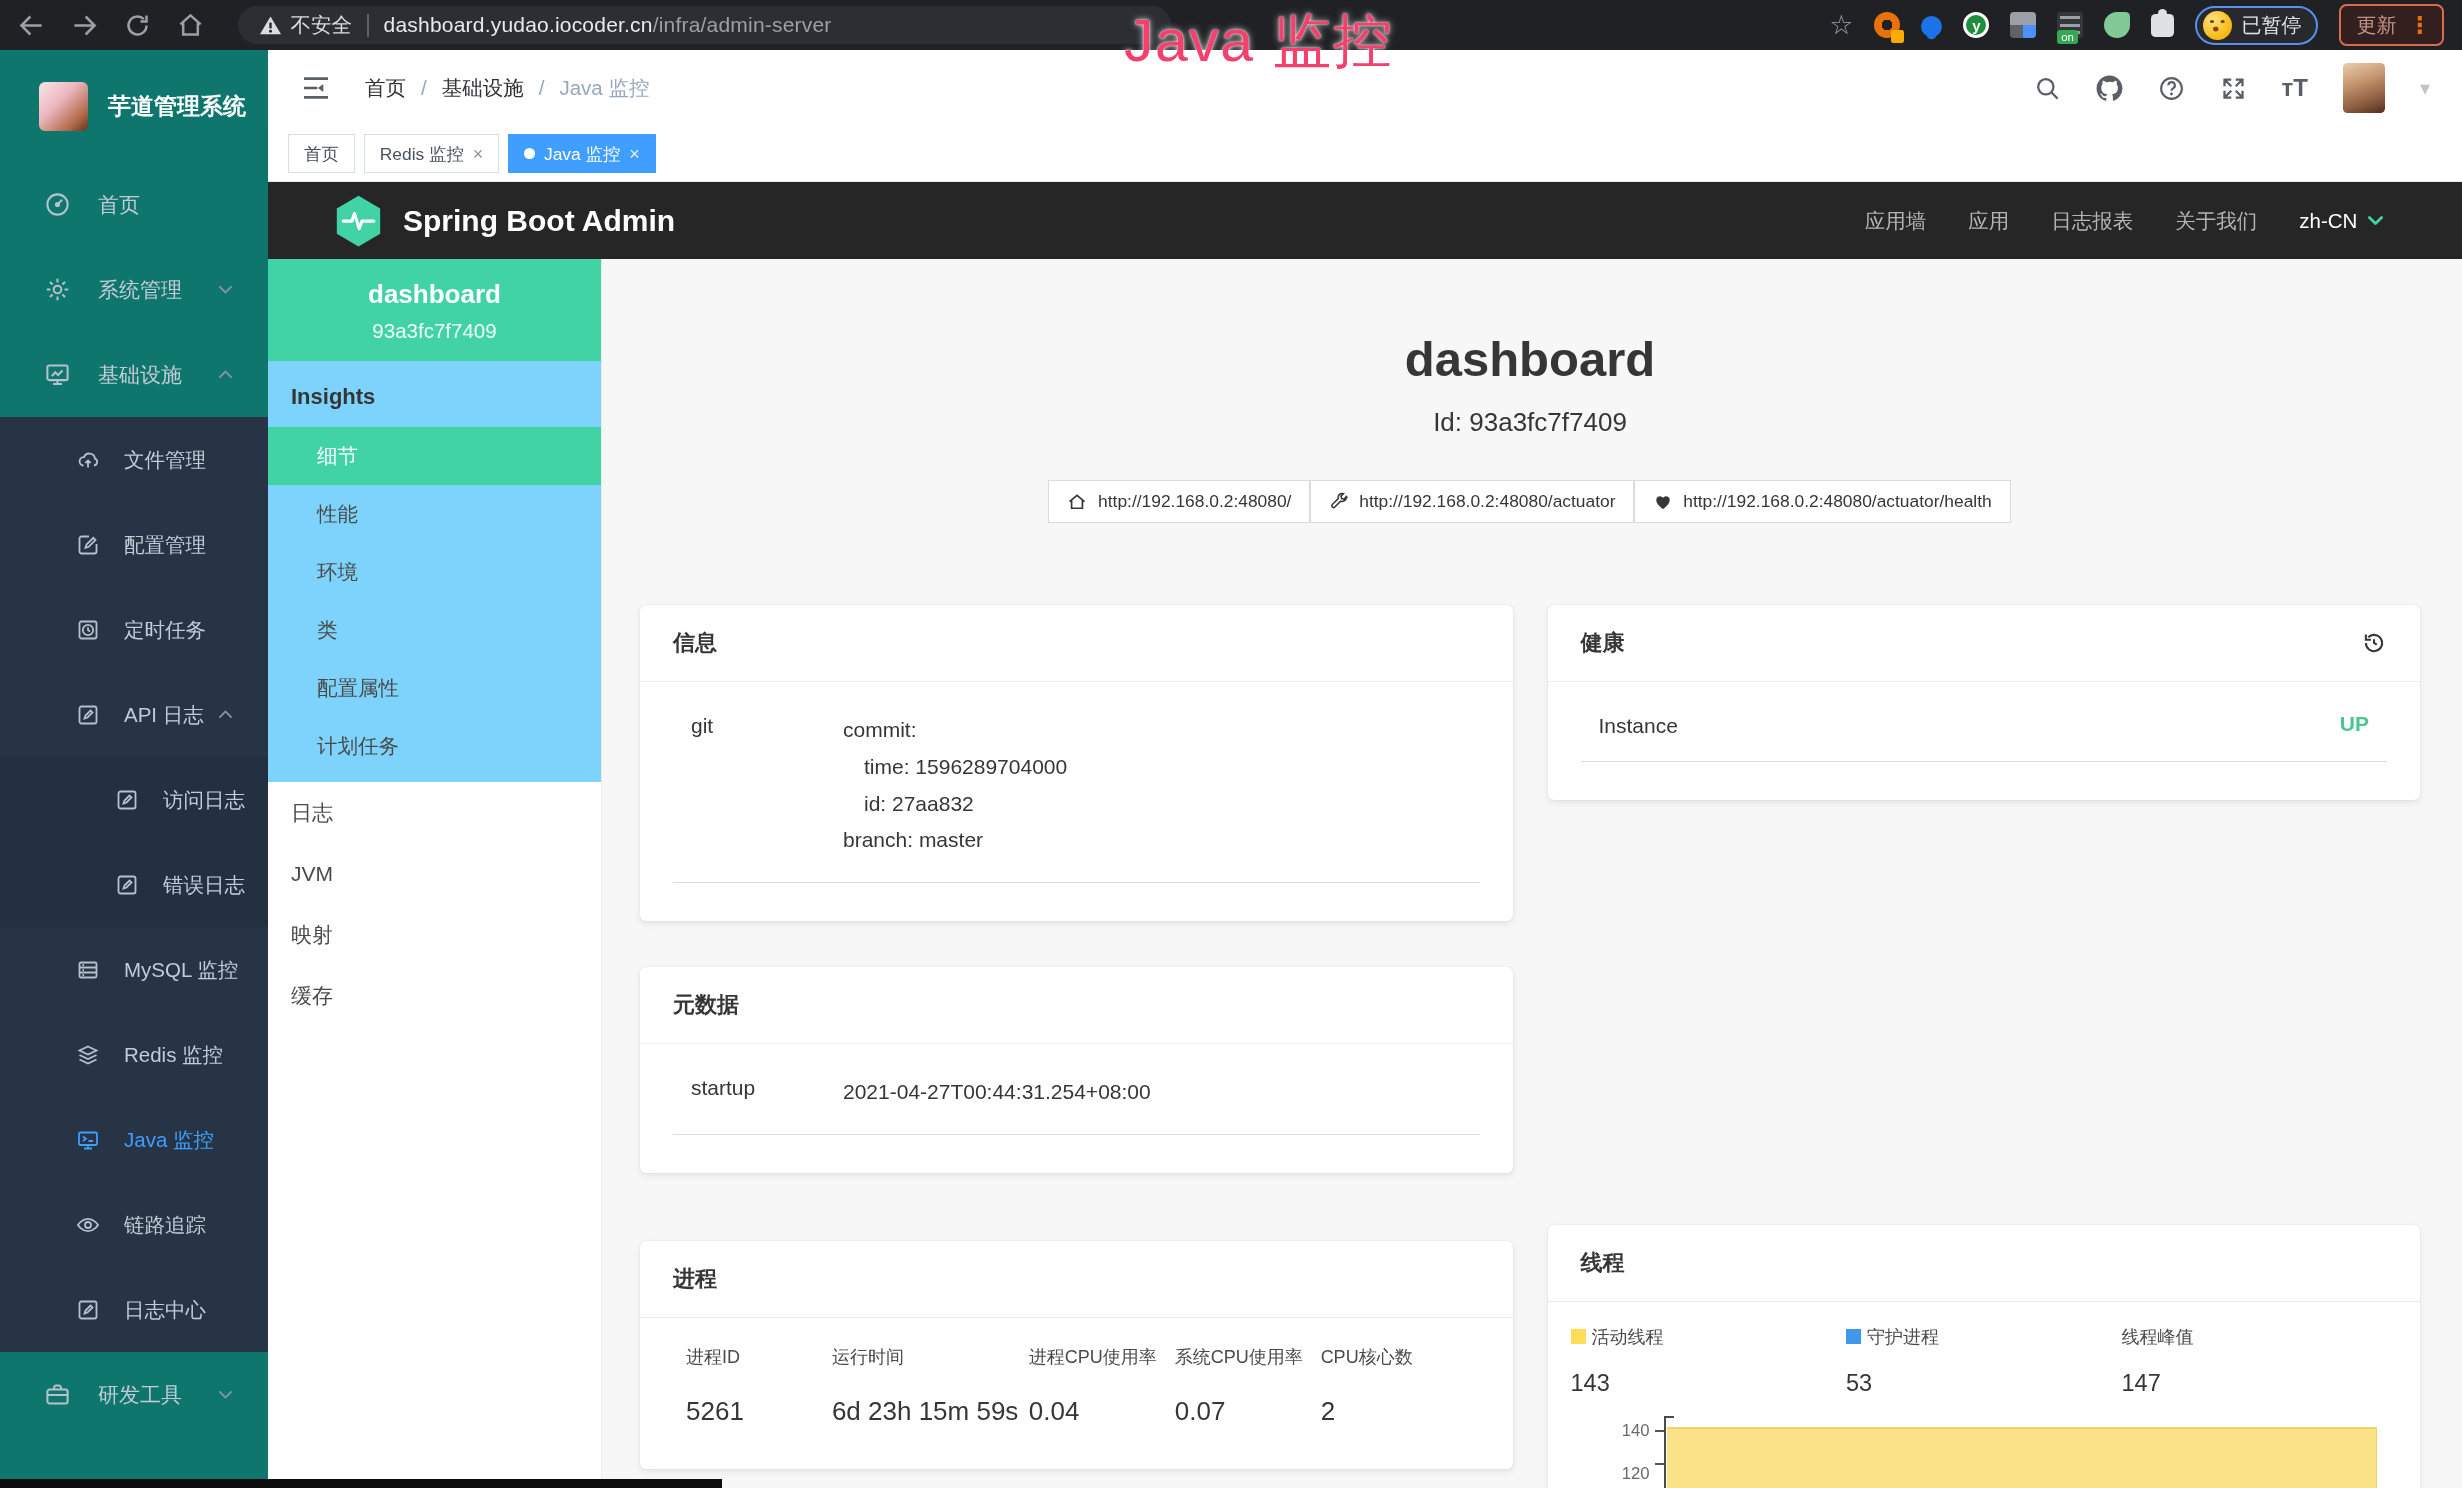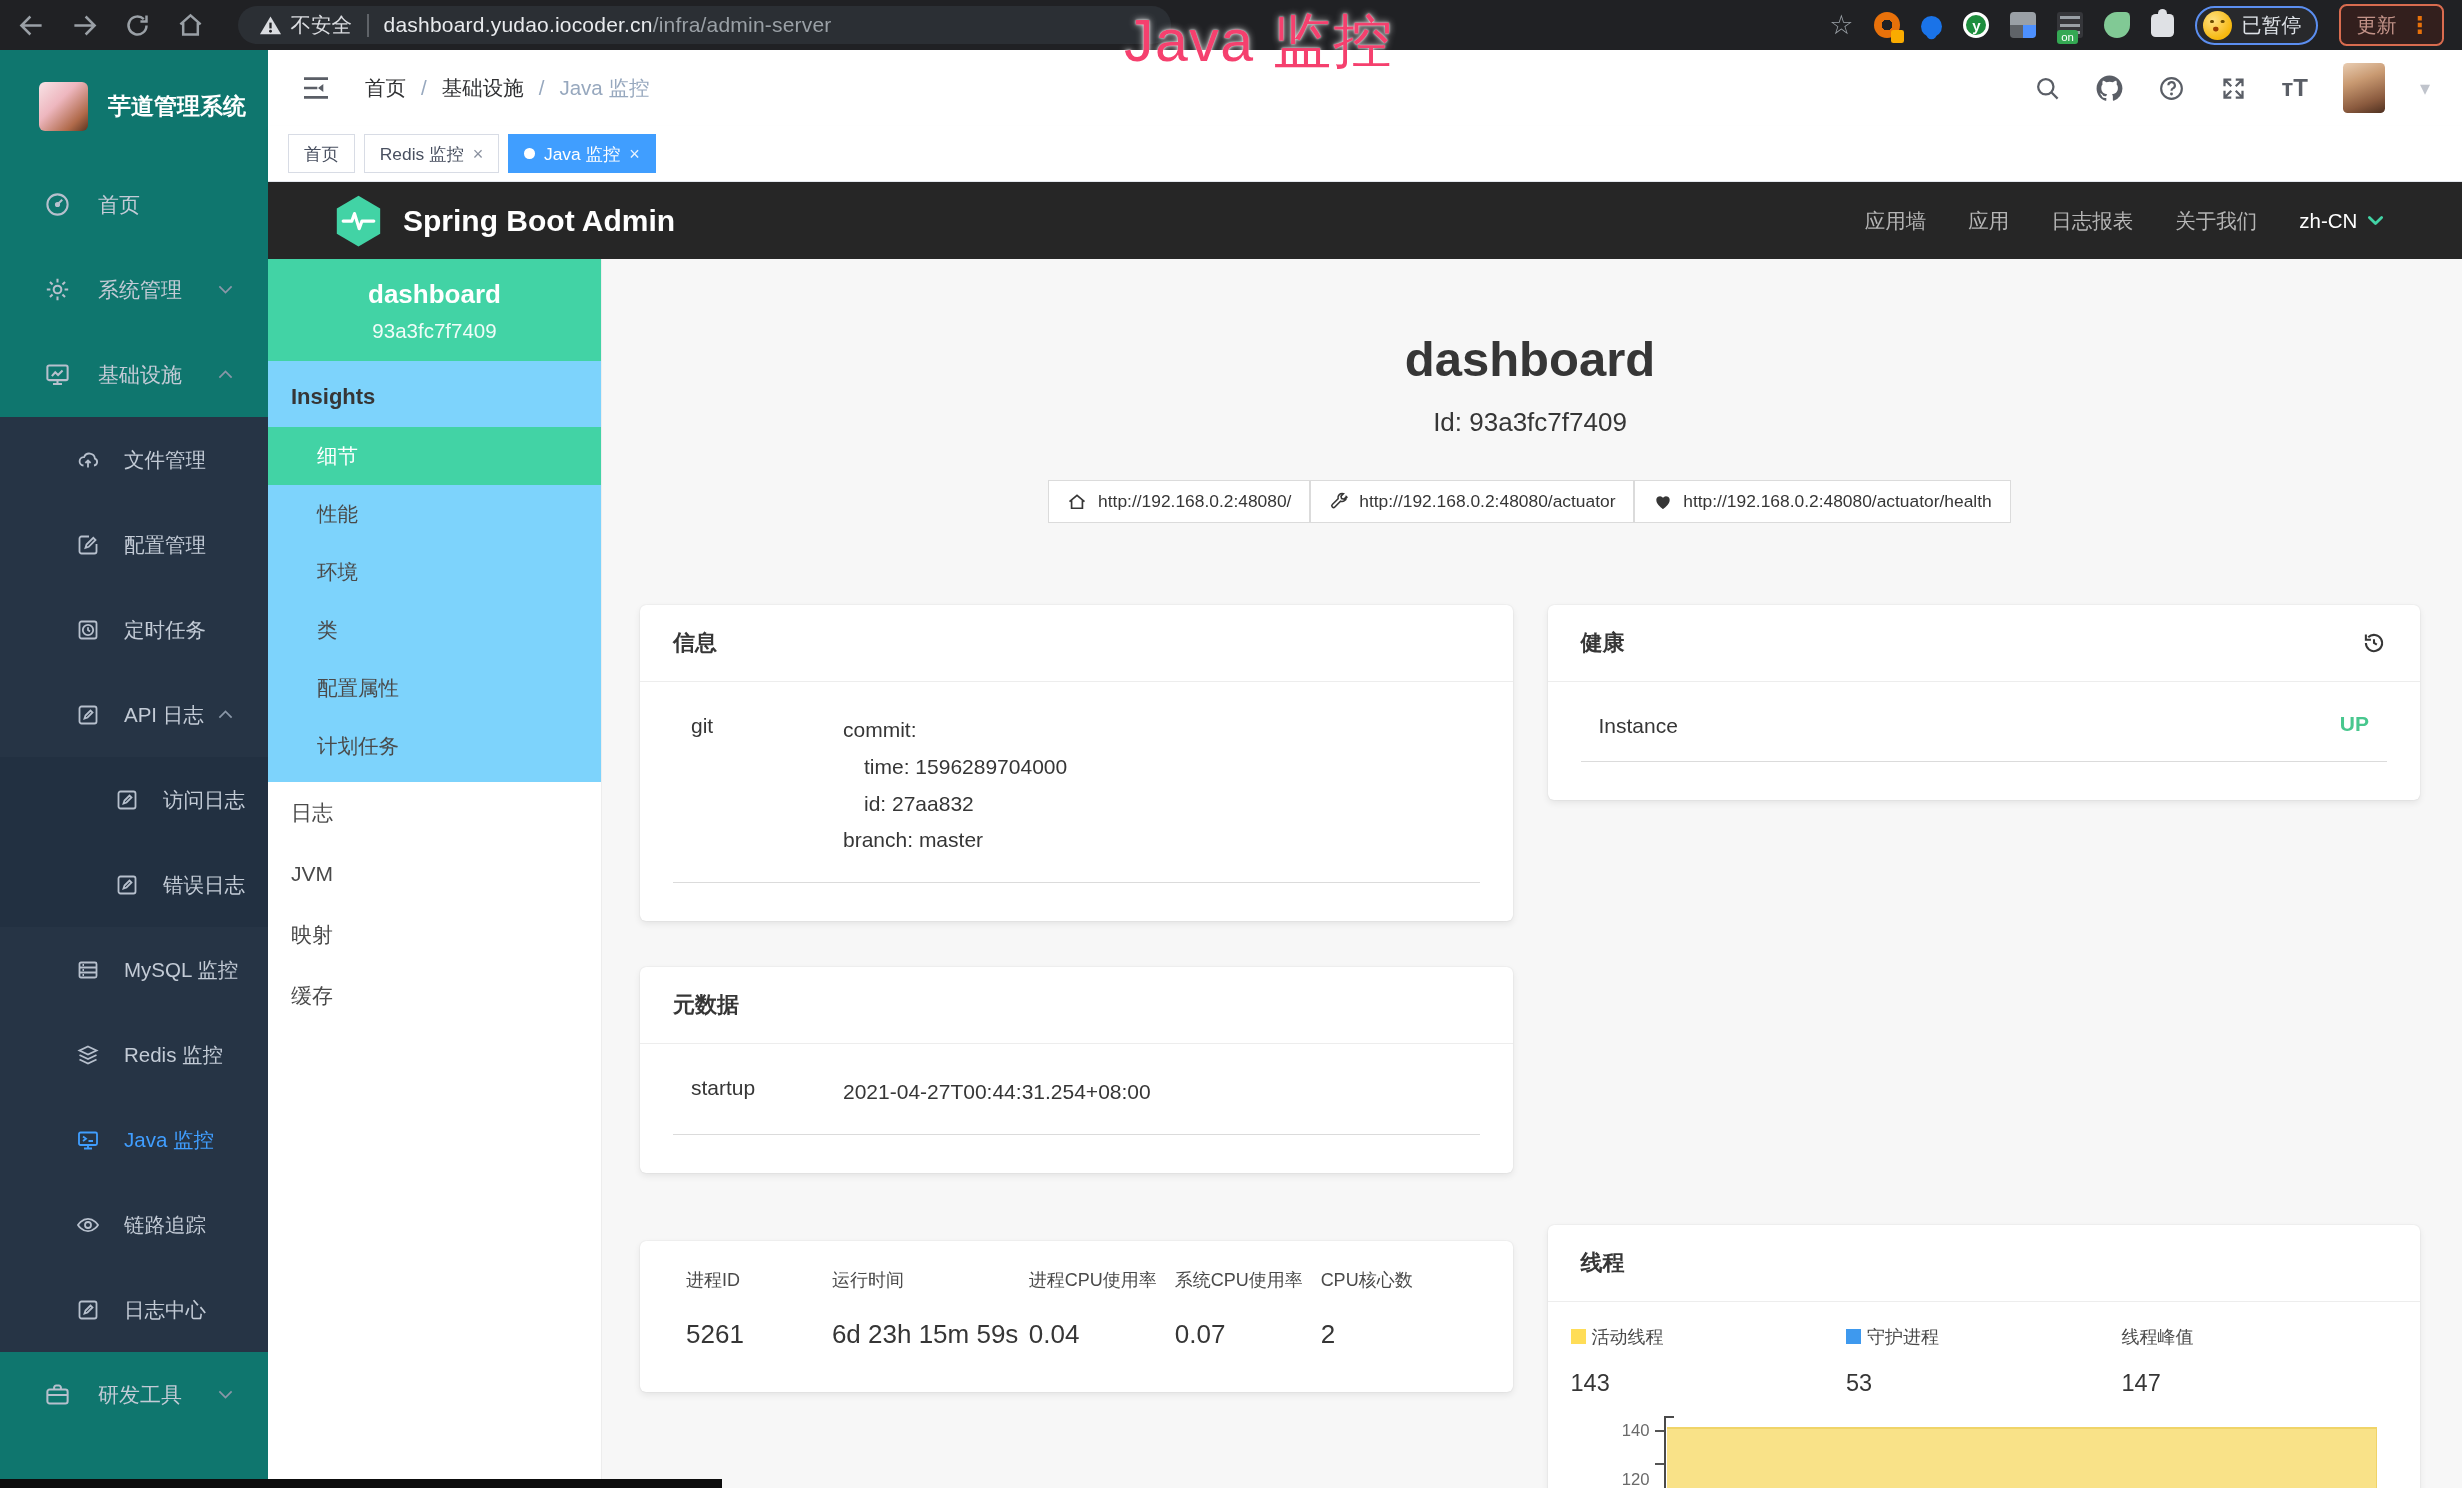--- a/index.html
+++ b/index.html
@@ -543,6 +543,9 @@
               </section>
 
               <section class="card">
+                <div class="card-head">
+                  <span class="card-title">进程</span>
+                </div>
                 <div class="proc-body">
                   <div class="proc-head">
                     <div>进程ID</div>

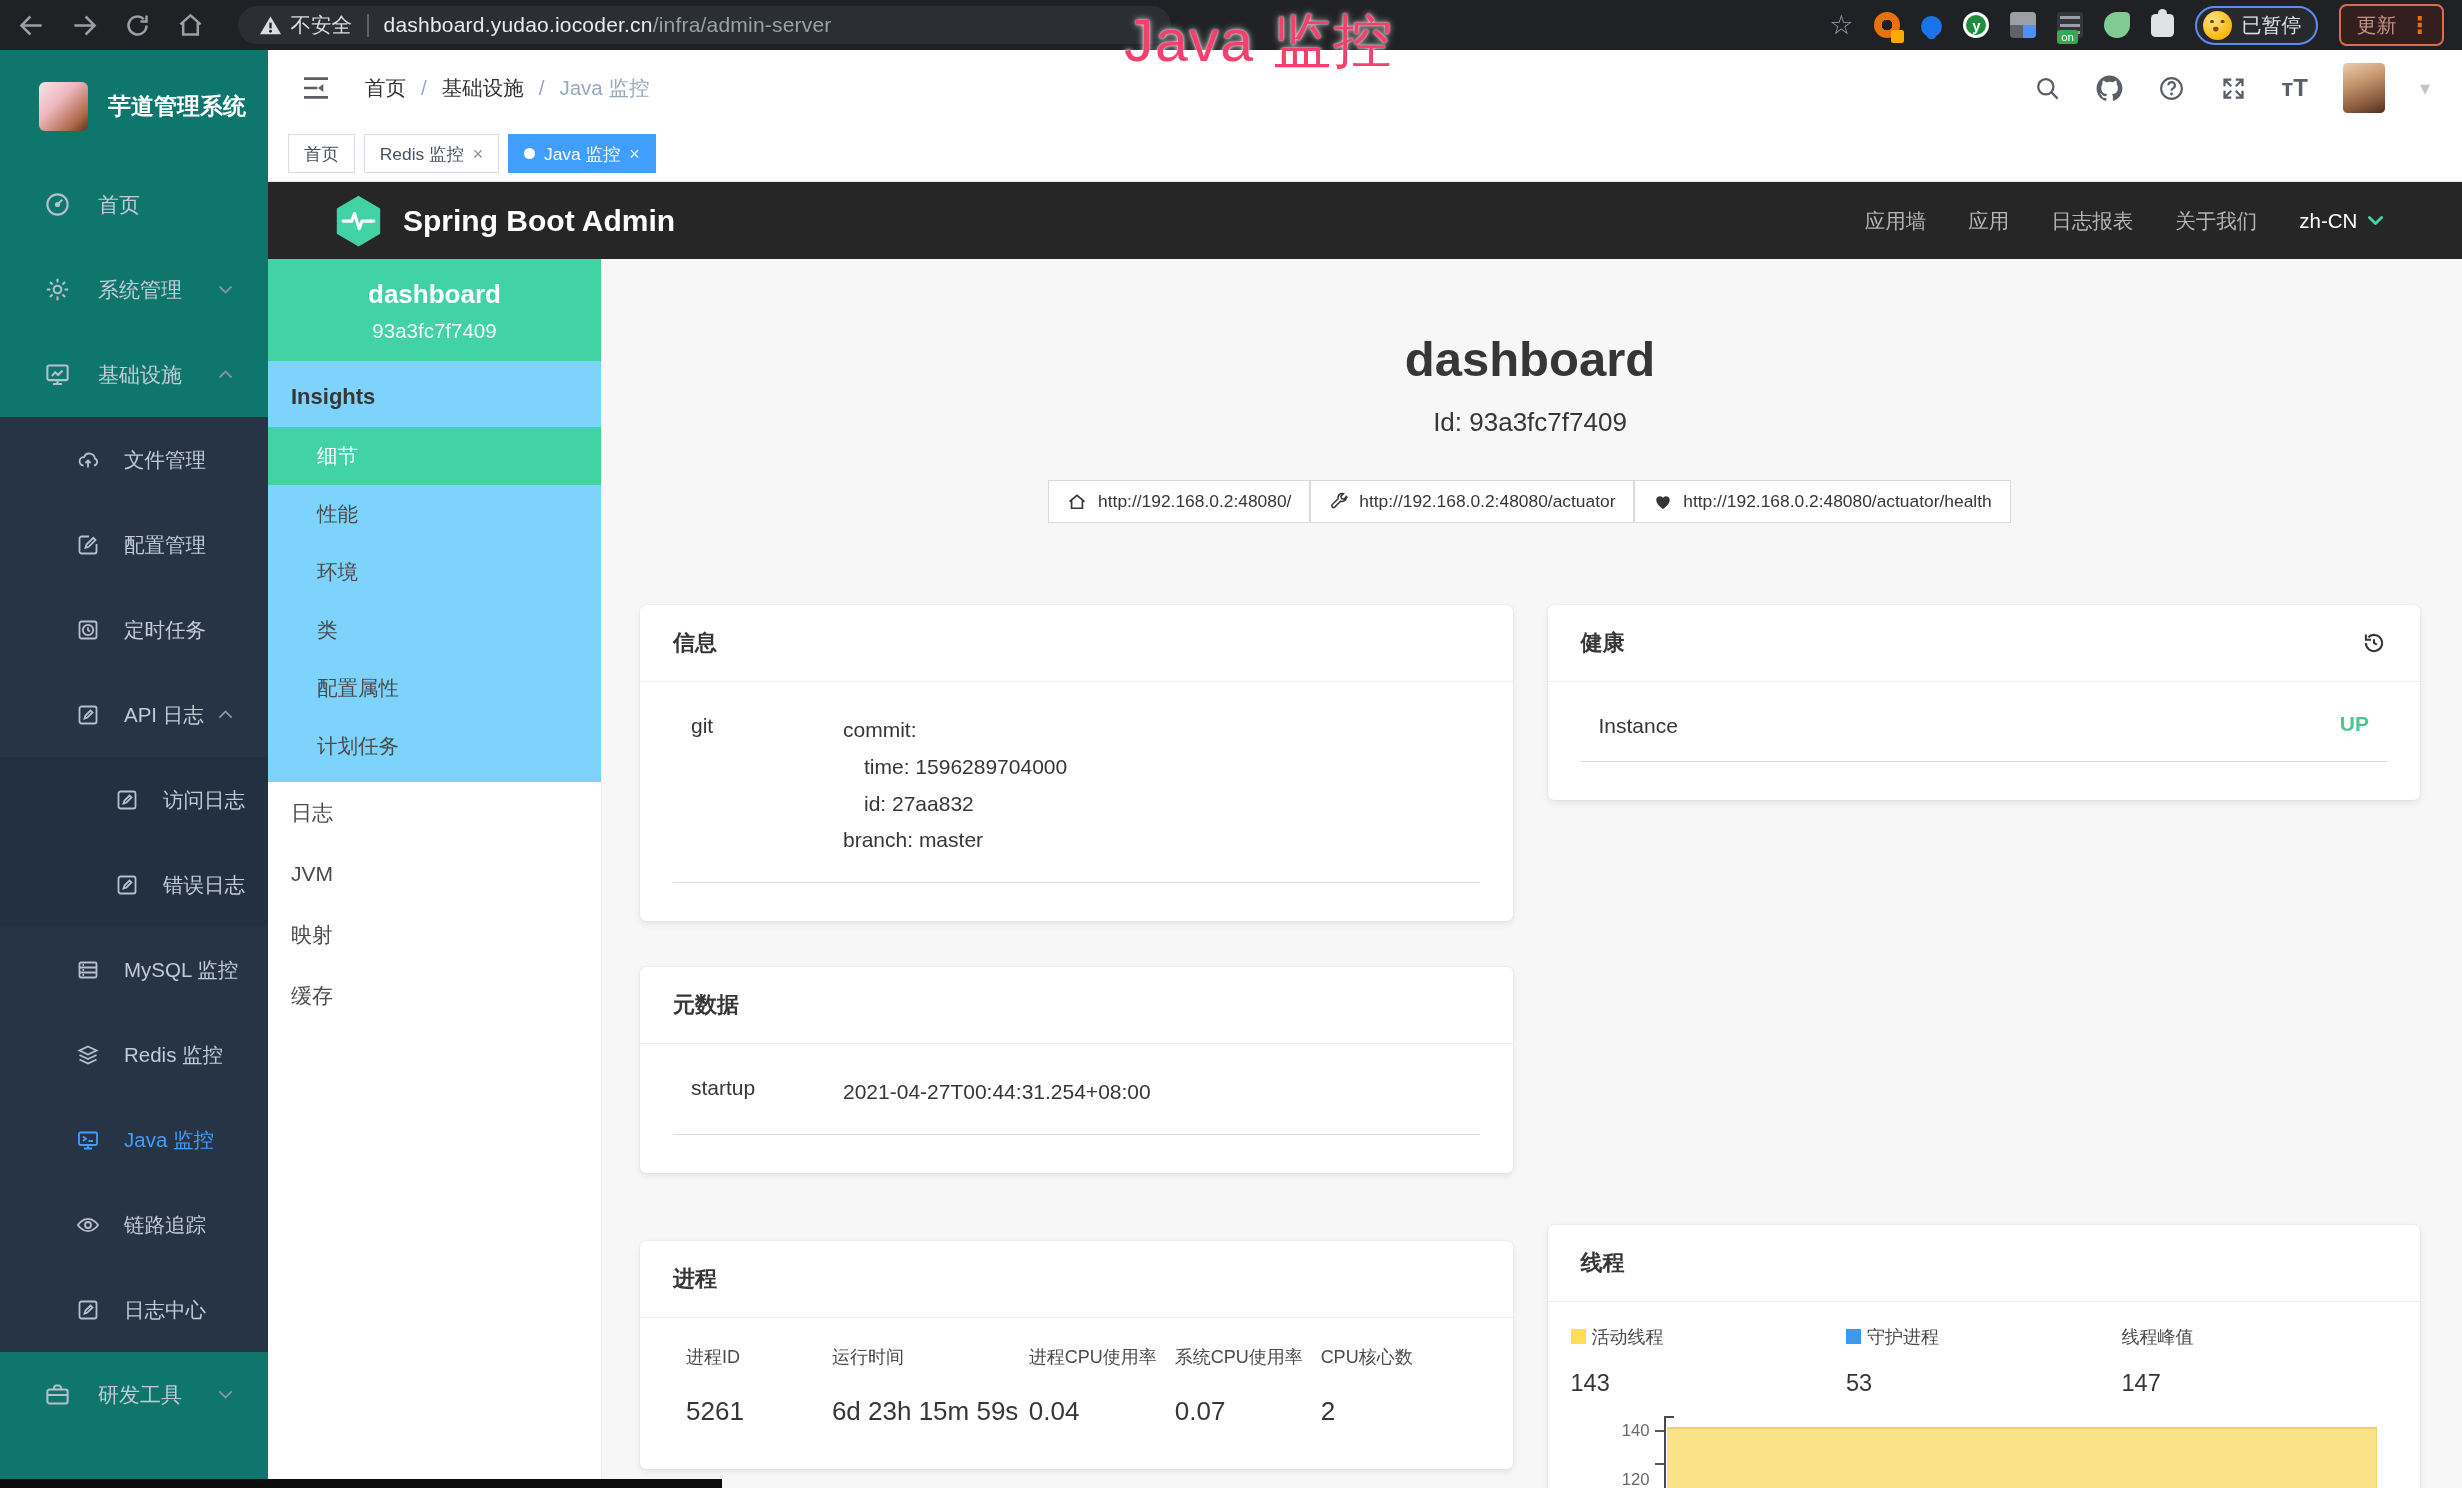--- a/index.html
+++ b/index.html
@@ -613,7 +613,7 @@
                   </div>
                   <div class="chart">
                     <span class="ytick" style="top:-3px">140</span>
-                    <span class="ytick" style="top:46px">120</span>
+                    <span class="ytick" style="top:40px">120</span>
                     <span class="ytick" style="top:64px">100</span>
                     <span class="tickmark" style="top:6px"></span>
                     <span class="tickmark" style="top:39px"></span>

